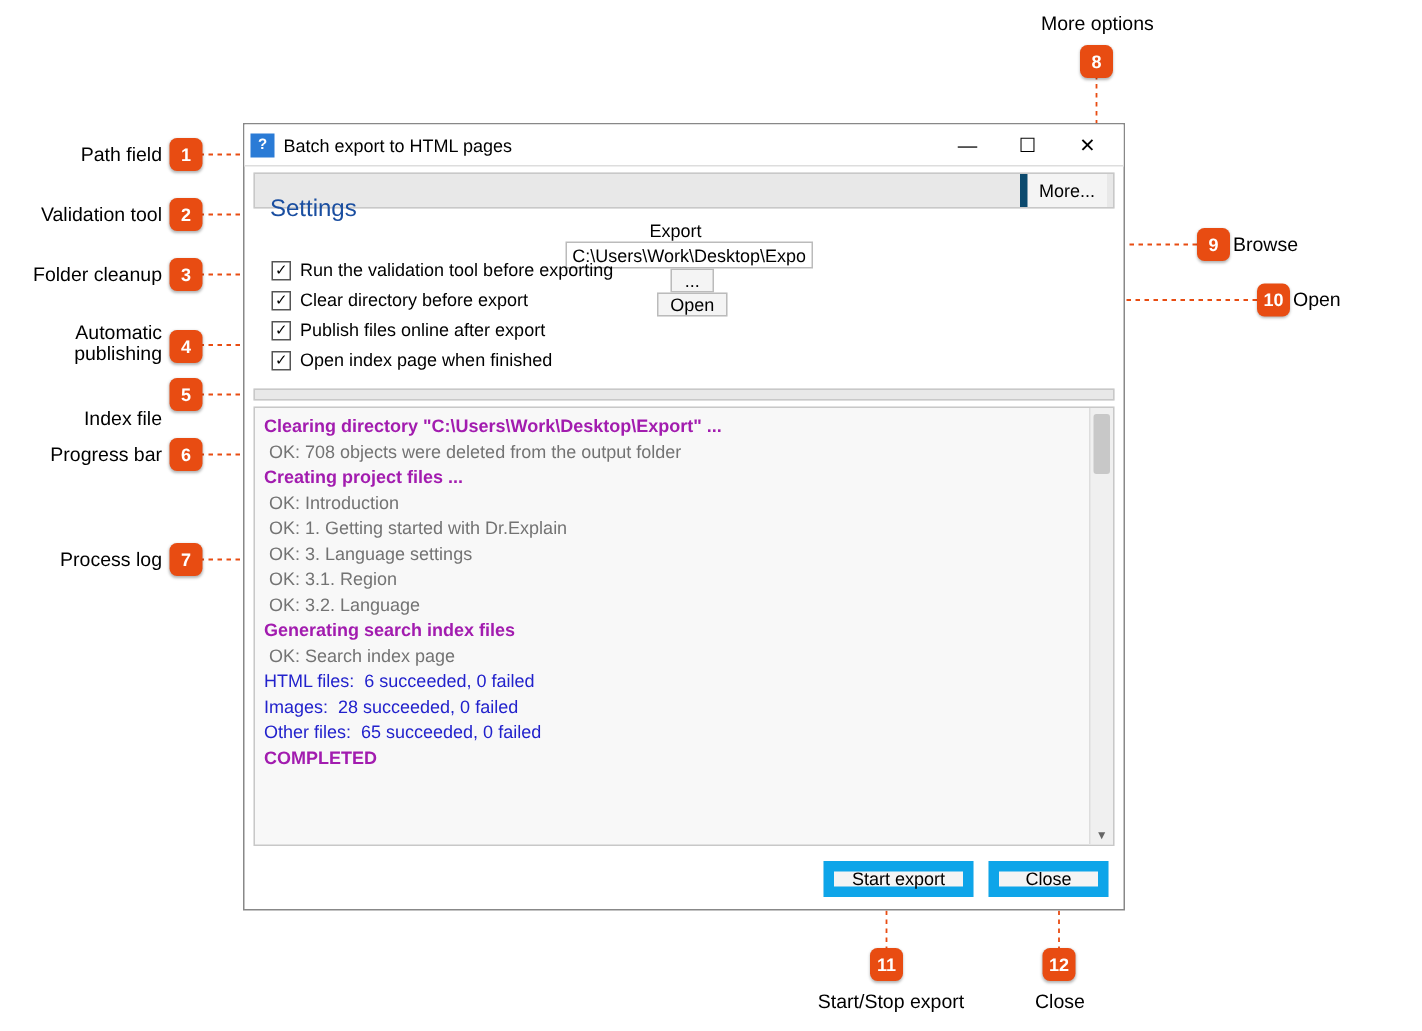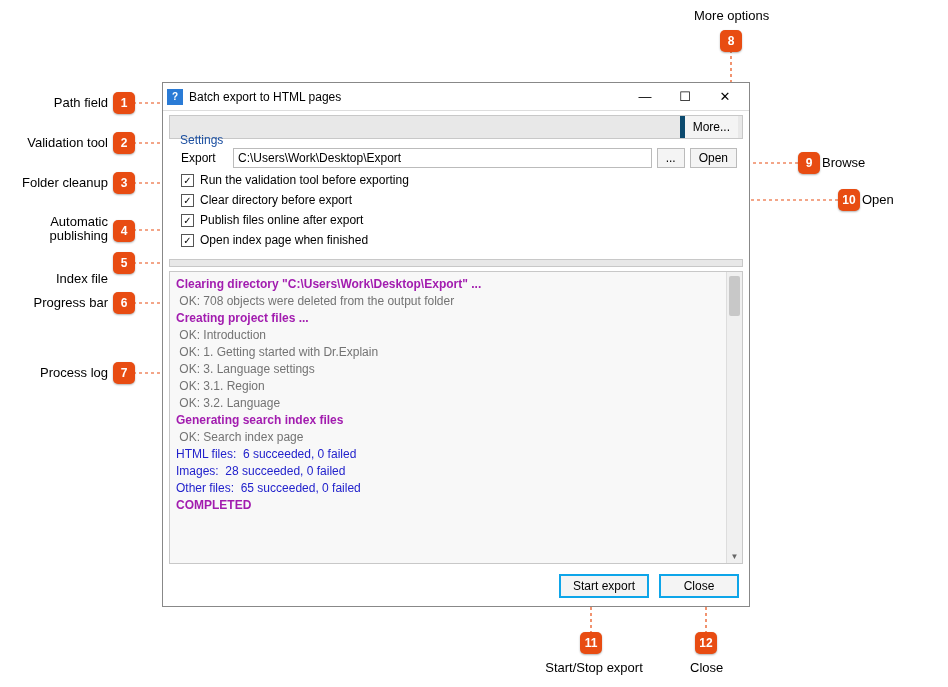--- a/index.html
+++ b/index.html
@@ -55,7 +55,7 @@
     height: 24px;
     padding: 0 4px;
   }
-  .settings-label { color: #1a4ea0; font-size: 12px; padding: 0 6px; margin-top: 26px; }
+  .settings-label { color: #1a4ea0; font-size: 16px; padding: 0 6px; margin-top: 26px; }
   .settings-spacer { flex: 1; }
   .more-btn {
     background: #f4f4f4;

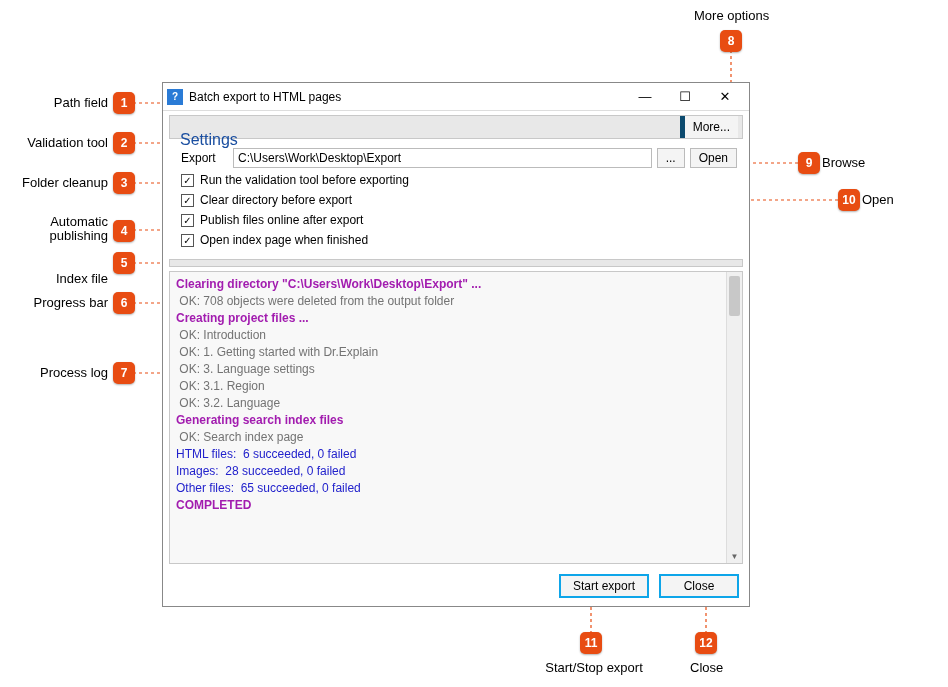--- a/index.html
+++ b/index.html
@@ -68,7 +68,7 @@
   .form-area {
     padding: 6px 12px 4px 18px;
   }
-  .row { display: flex; align-items: center; height: 22px; }
+  .row { display: flex; align-items: center; height: 22px; flex-direction: column; }
   .export-label { width: 52px; }
   .path-input {
     flex: 1;

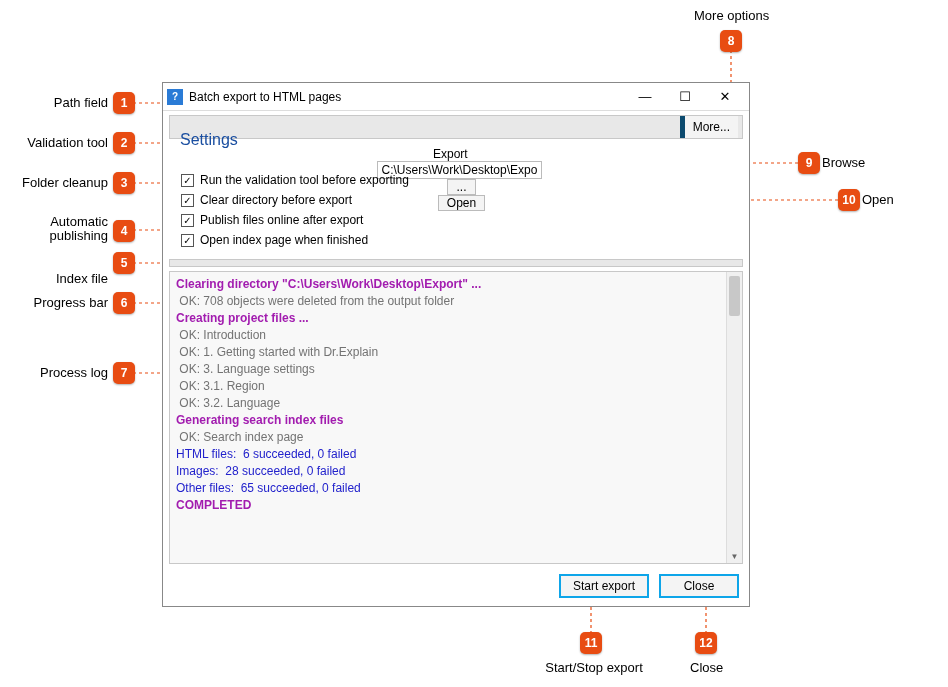--- a/index.html
+++ b/index.html
@@ -152,7 +152,7 @@
     gap: 10px;
   }
   .btn {
-    border: 2px solid #0ea5e9;
+    border: 7px solid #0ea5e9;
     background: #f4f4f4;
     height: 24px;
     min-width: 80px;

